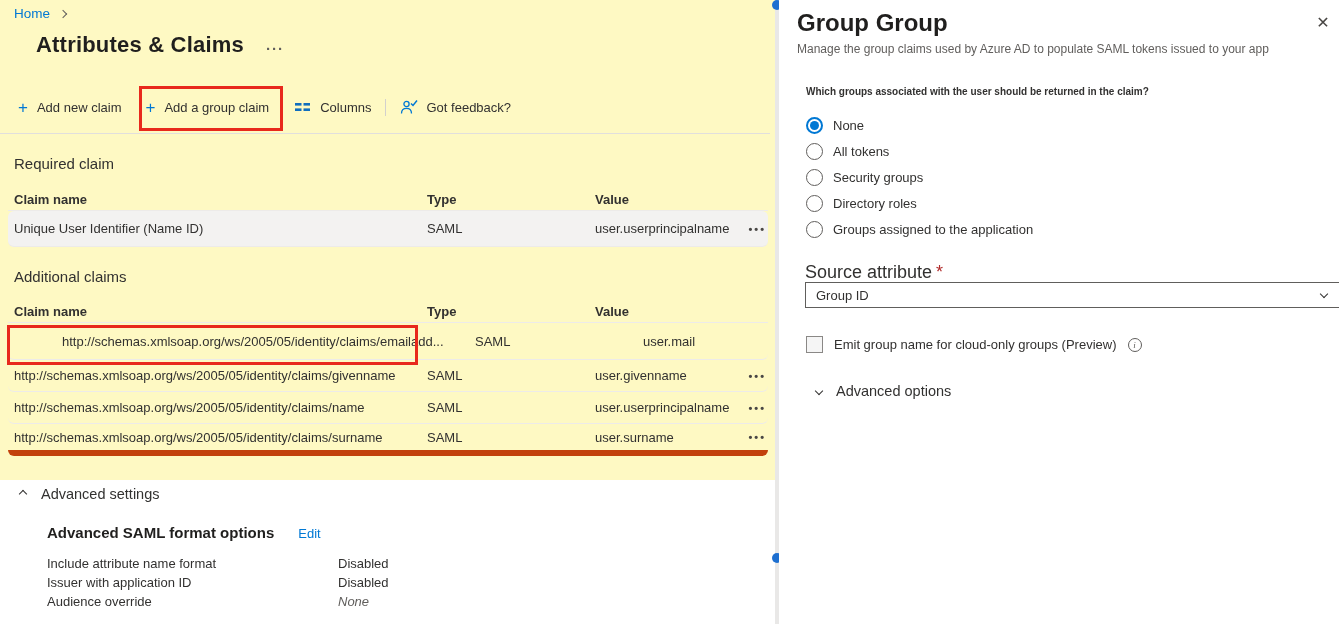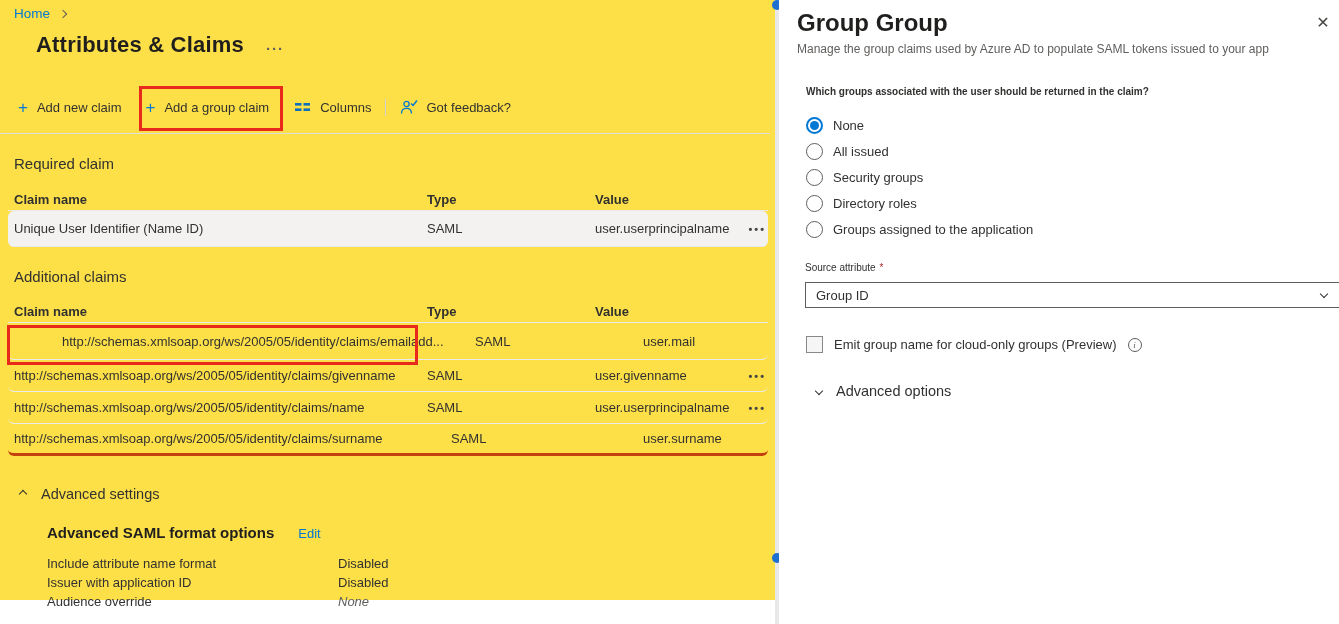--- a/index.html
+++ b/index.html
@@ -7,7 +7,7 @@
   #root { position:relative; width:1339px; height:624px; background:#fff; overflow:hidden; }
 
   
-  .left-pane { position:absolute; left:0; top:0; width:775px; height:600px; background:#fde047; }
+  .left-pane { position:absolute; left:0; top:0; width:775px; height:480px; background:#fef9c3; }
 
   .breadcrumb { position:absolute; left:14px; top:6px; display:flex; align-items:center; gap:10px; }
   .crumb { color:#0078d4; font-size:13.5px; text-decoration:none; cursor:pointer; }

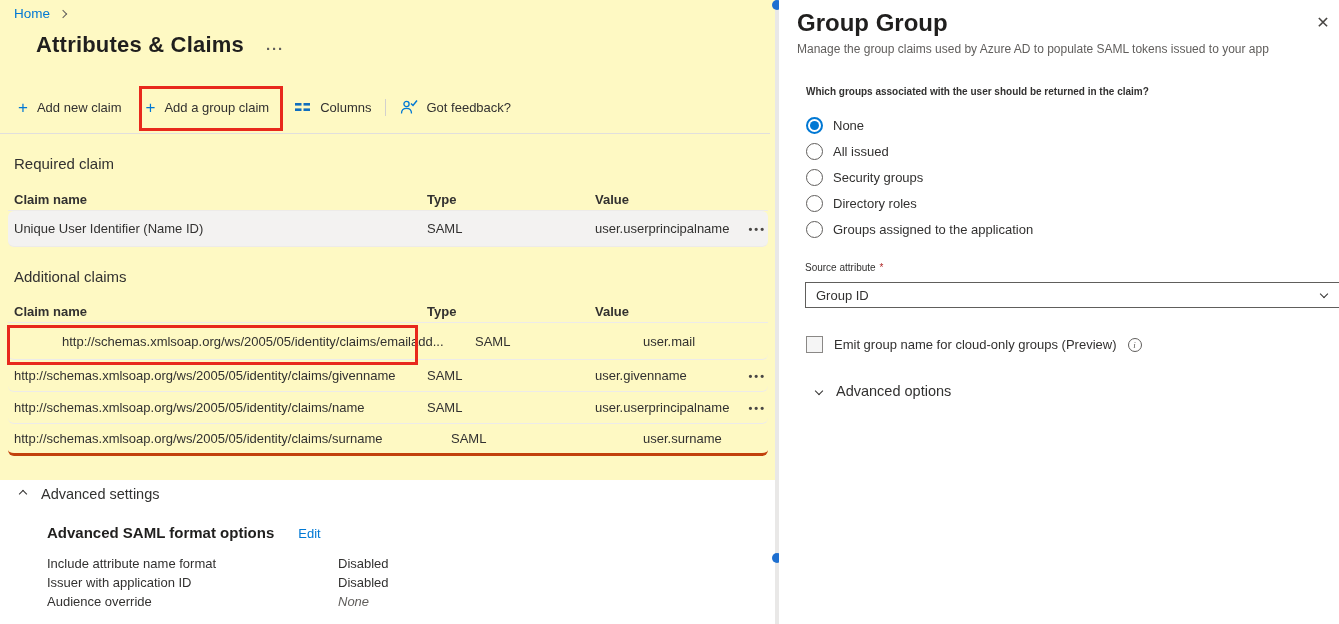--- a/index.html
+++ b/index.html
@@ -241,7 +241,7 @@
       </div>
       <div class="radio-item">
         <span class="radio-circle"></span>
-        <span class="radio-label">All issued</span>
+        <span class="radio-label">All tokens</span>
       </div>
       <div class="radio-item">
         <span class="radio-circle"></span>

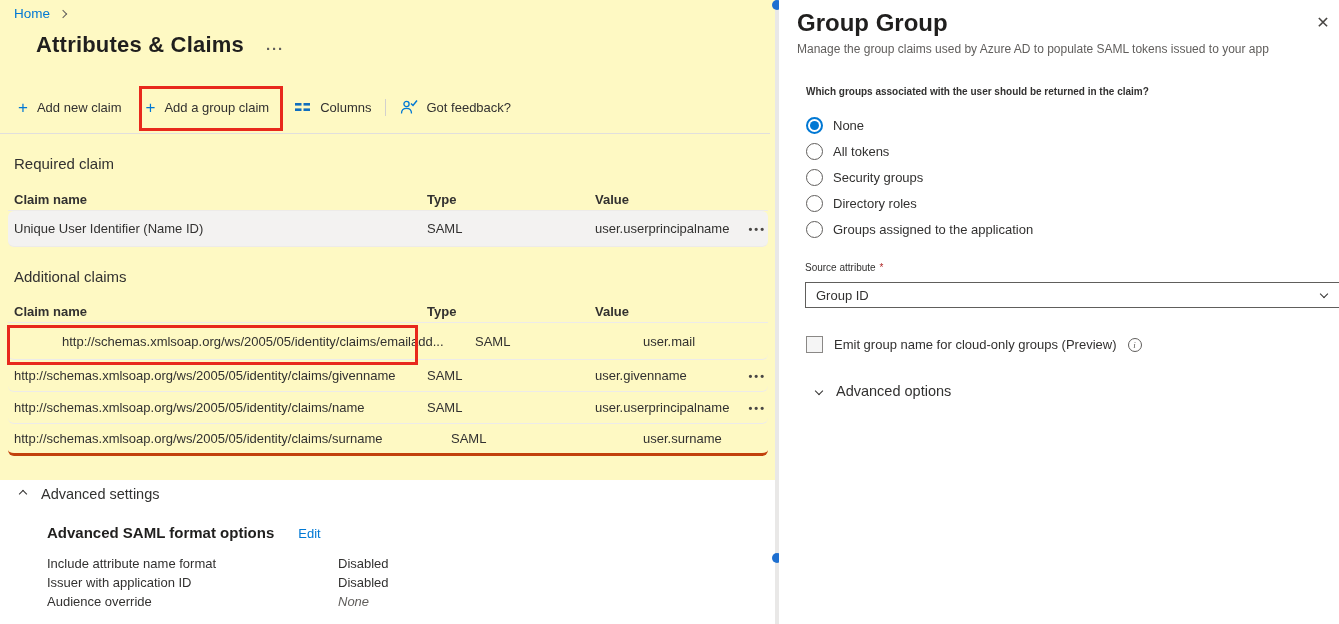--- a/index.html
+++ b/index.html
@@ -76,7 +76,7 @@
   .radio-item.selected .radio-circle::after { content:""; position:absolute; left:50%; top:50%; width:9px; height:9px; margin:-4.5px 0 0 -4.5px; border-radius:50%; background:#0078d4; }
   .radio-label { font-size:13px; color:#323130; }
 
-  .source-label { position:absolute; left:26px; top:262px; font-size:10px; color:#323130; }
+  .source-label { position:absolute; left:26px; top:262px; font-size:18px; color:#323130; }
   .req-star { color:#b02a2a; margin-left:4px; }
   .select-box { position:absolute; left:26px; top:282px; width:535px; height:26px; border:1px solid #605e5c; background:#fff; display:flex; align-items:center; cursor:pointer; }
   .select-value { font-size:13px; padding-left:10px; color:#323130; }

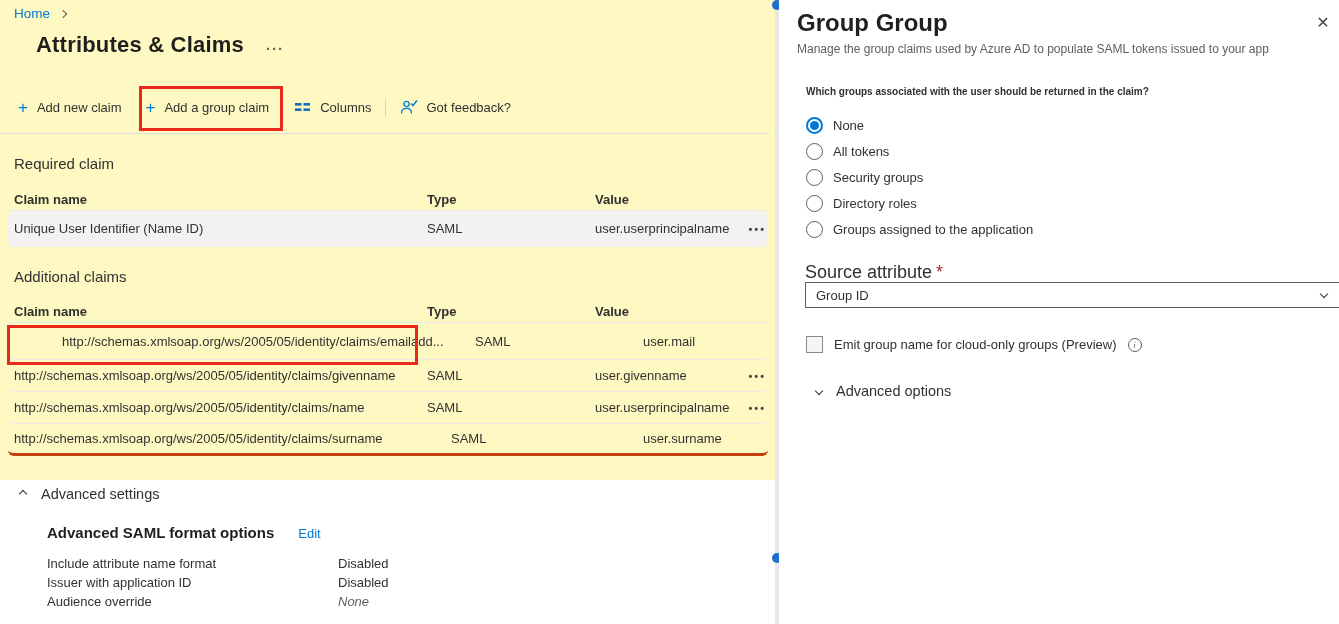--- a/index.html
+++ b/index.html
@@ -36,7 +36,7 @@
   .thead { height:23px; border-bottom:1px solid #edebe9; font-weight:700; color:#323130; }
   .tbody-row { border-bottom:1px solid #edebe9; cursor:pointer;border-radius:6px; }
   .tbody-row.gray { background:#f3f2f1; }
-  .tbody-row.last { border-bottom:3px solid #c2410c;gap:24px; }
+  .tbody-row.last { border-bottom:6px solid #c2410c; }
   .menu-dots { font-size:11px; letter-spacing:2px; color:#484644; font-weight:700; text-align:right; cursor:pointer; padding-right:2px; }
   .h36 { height:36px; } .h37 { height:37px;padding-left:48px; } .h32 { height:32px; }
 

